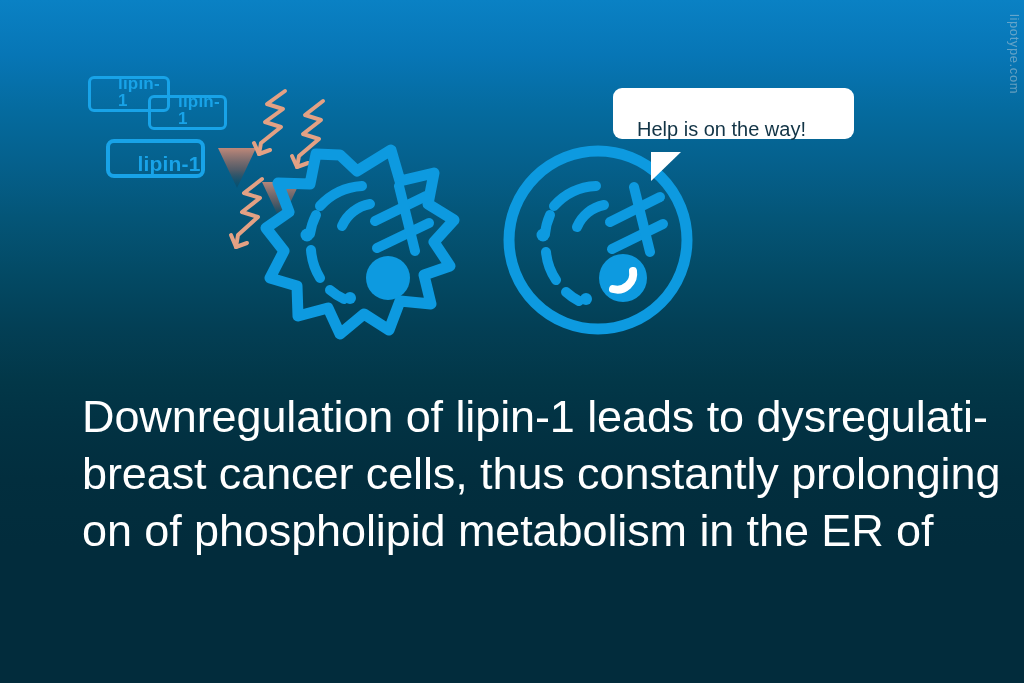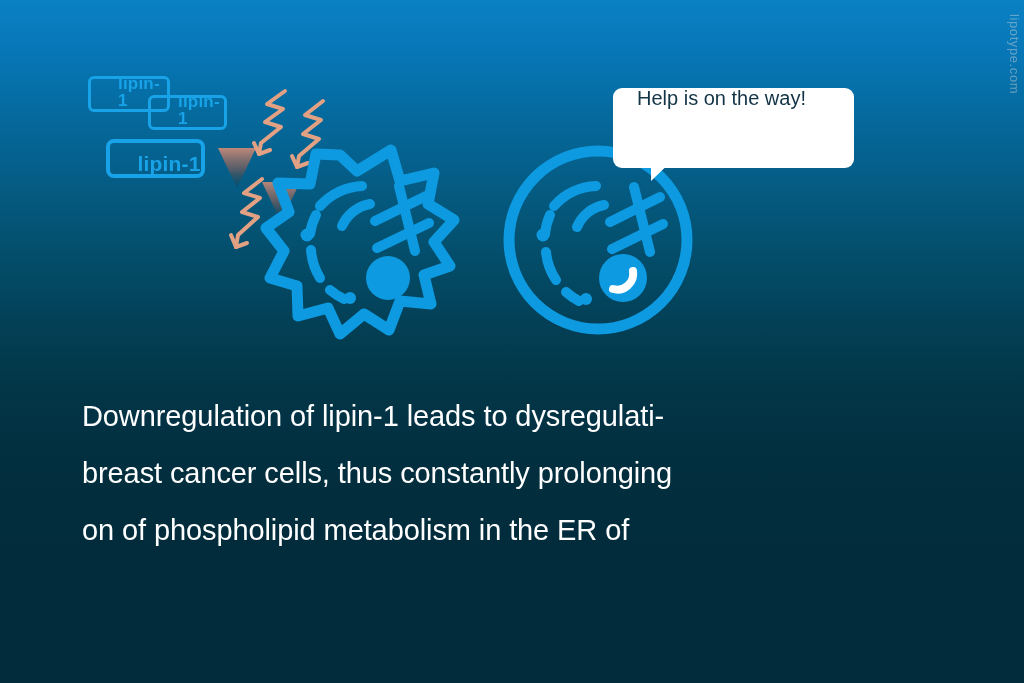--- a/index.html
+++ b/index.html
@@ -75,10 +75,10 @@
   #bubble{
     position:absolute;
     left:613px;top:88px;
-    width:241px;height:80px;
+    width:241px;height:51px;
     background:#ffffff;
     border-radius:9px;
-    display:flex;align-items:flex-start;
+    display:flex;align-items:flex-end;
     box-sizing:border-box;
     padding-left:24px;
   }

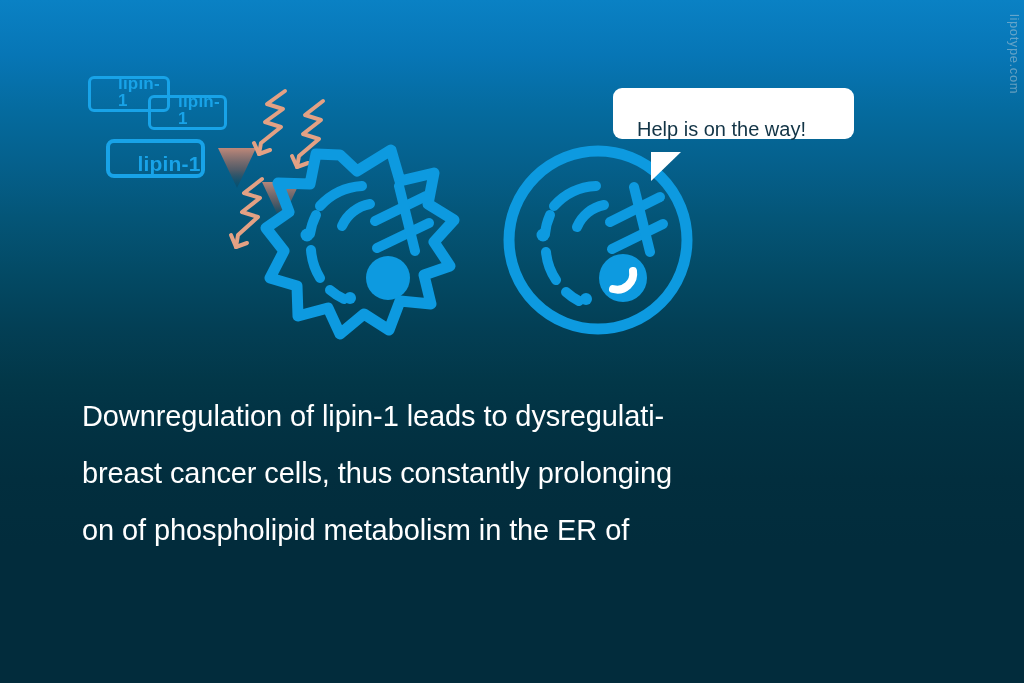--- a/index.html
+++ b/index.html
@@ -103,7 +103,7 @@
     left:82px;top:388px;
     width:890px;
     color:#ffffff;
-    font-size:29px;
+    font-size:45px;
     line-height:57px;
     letter-spacing:-0.1px;
     font-weight:400;

